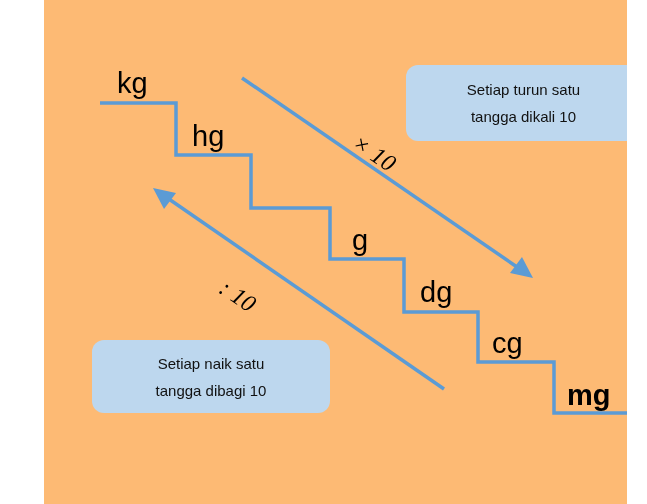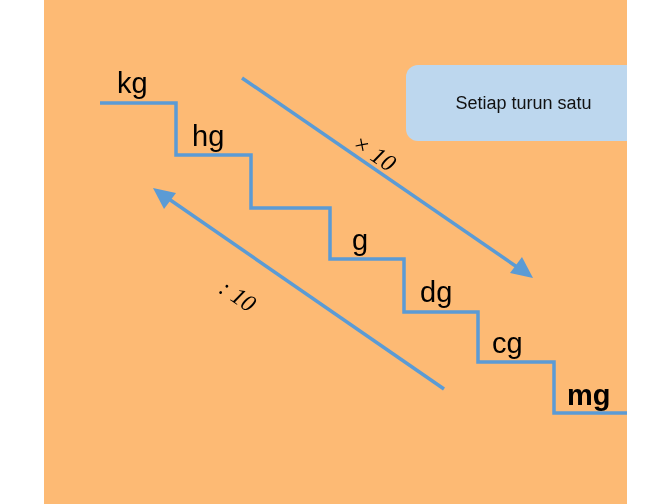--- a/index.html
+++ b/index.html
@@ -40,7 +40,7 @@
       align-items: center;
       justify-content: center;
       font-family: "Liberation Sans", sans-serif;
-      font-size: 18px;
+      font-size: 15px;
       line-height: 27px;
       color: #111111;
       text-align: center;

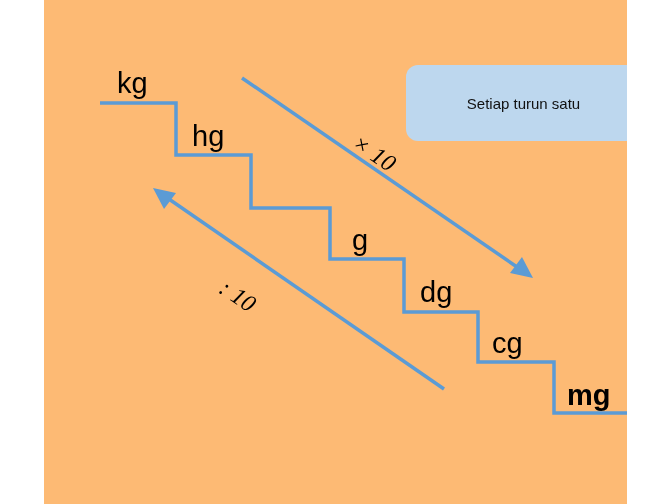--- a/index.html
+++ b/index.html
@@ -83,6 +83,7 @@
 
   <div class="note" style="left:362px; top:65px; width:235px; height:76px;">
     <span>Setiap turun satu</span>
+    <span>tangga dikali 10</span>
   </div>
 
 

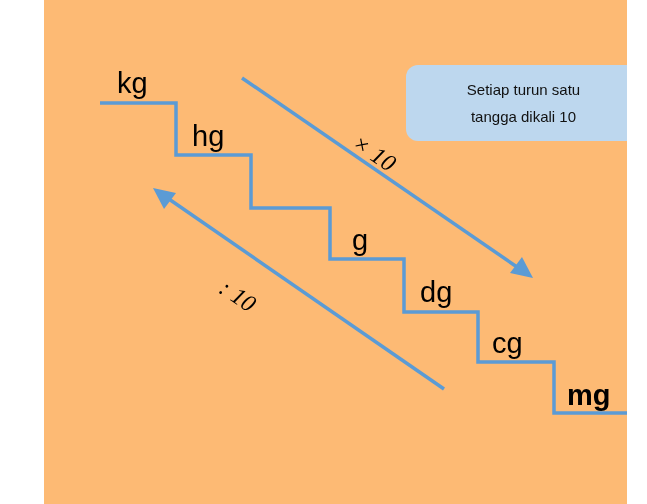--- a/index.html
+++ b/index.html
@@ -86,6 +86,10 @@
     <span>tangga dikali 10</span>
   </div>
 
+  <div class="note" style="left:48px; top:340px; width:238px; height:73px;">
+    <span>Setiap naik satu</span>
+    <span>tangga dibagi 10</span>
+  </div>
 
 </div>
 

